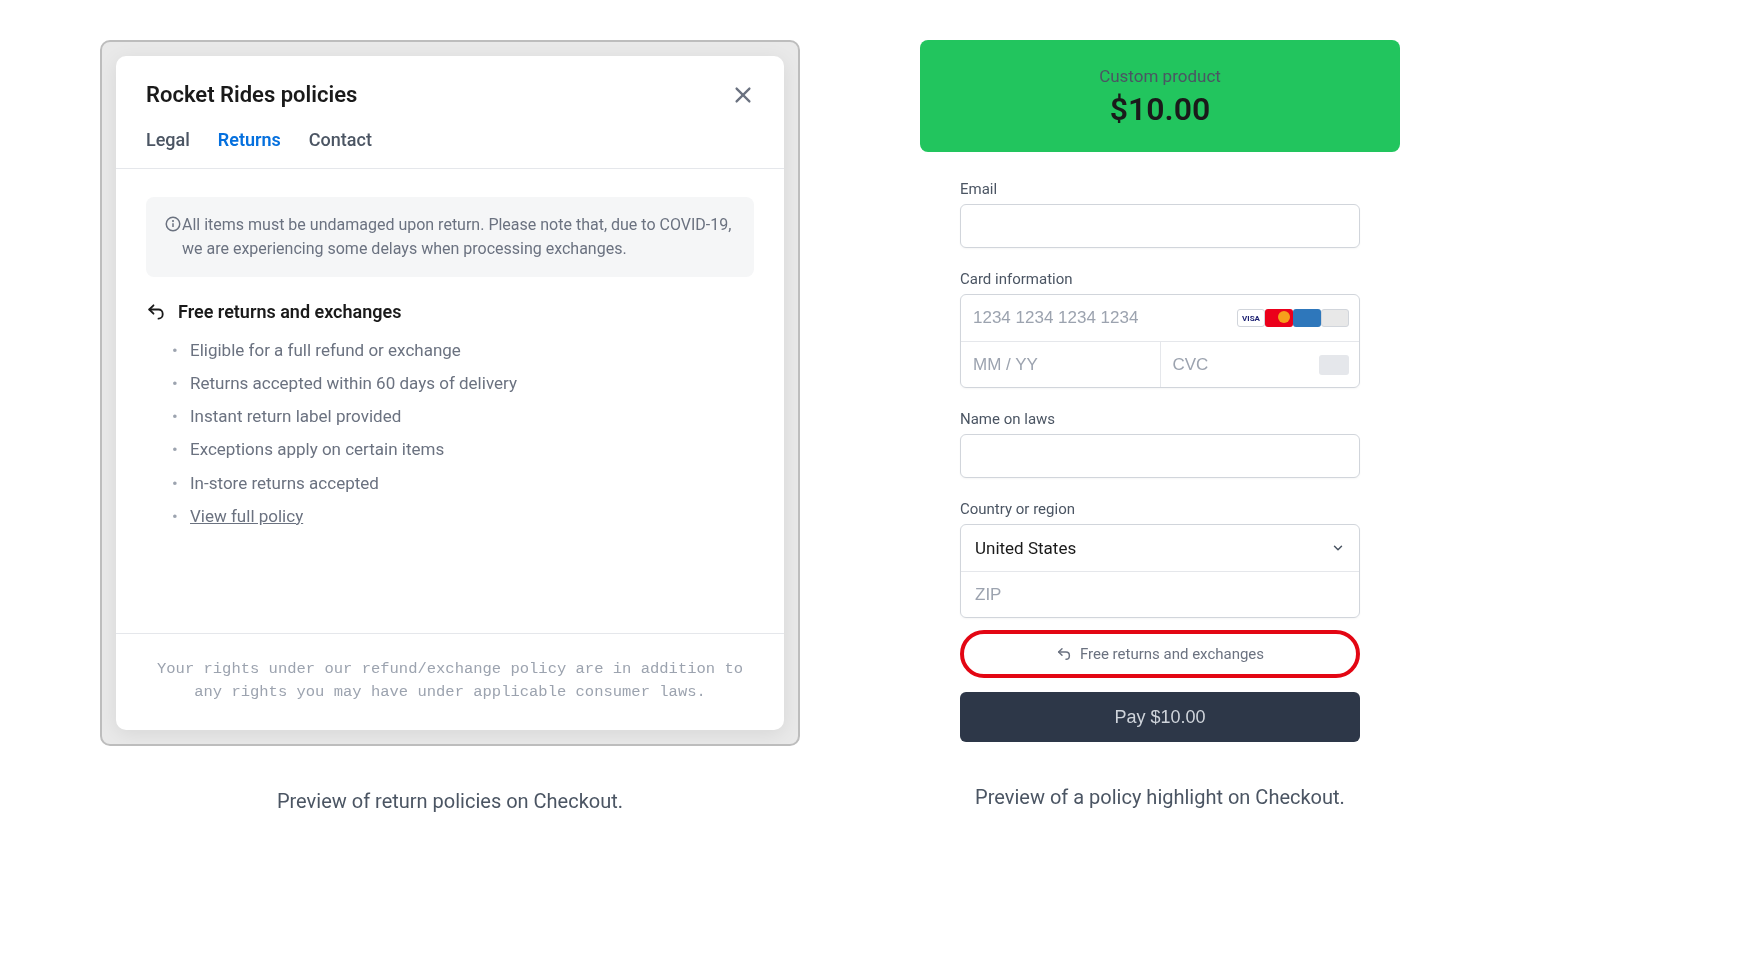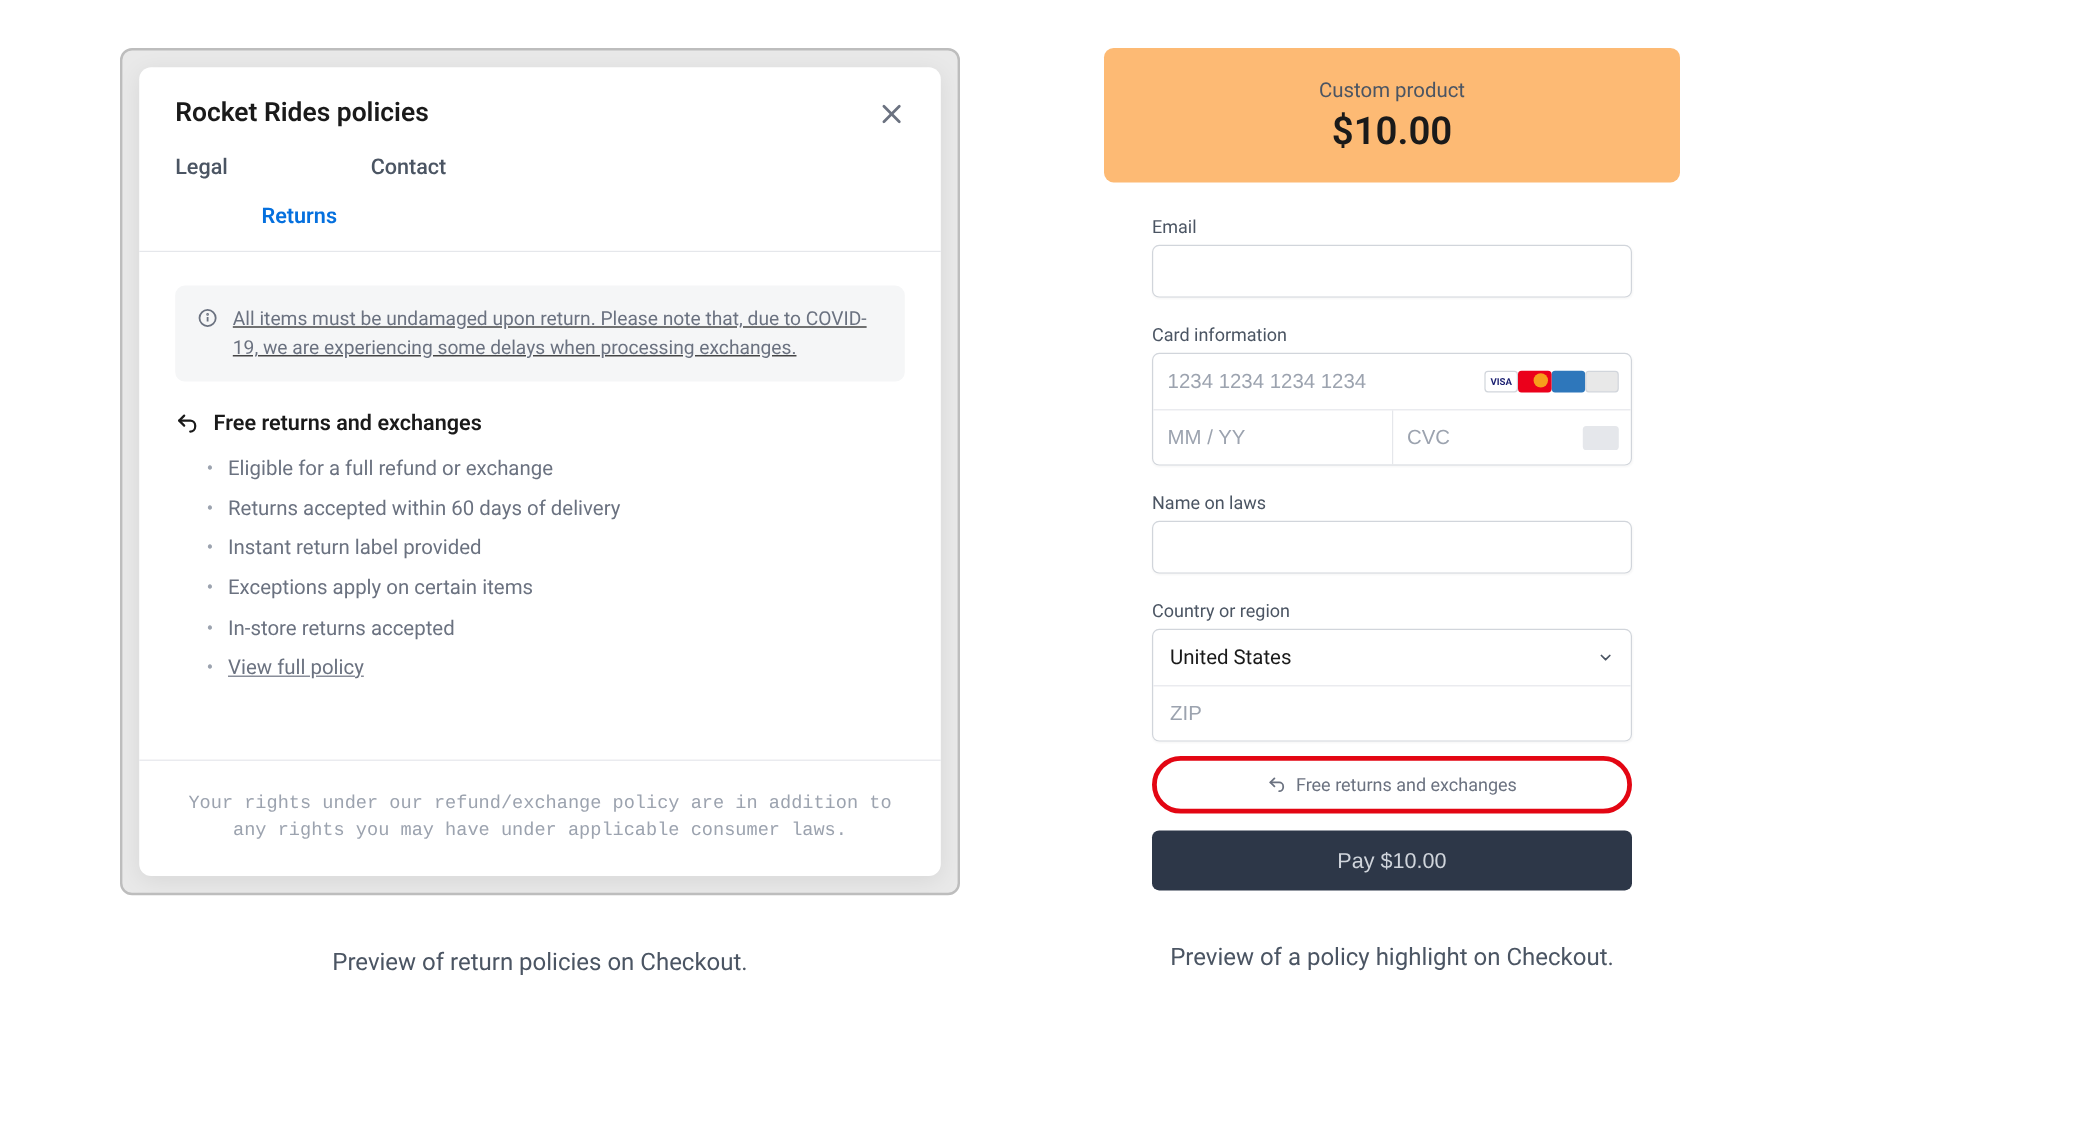--- a/index.html
+++ b/index.html
@@ -161,7 +161,7 @@
     width: 480px;
   }
   .product-box {
-    background: #fdba74;
+    background: #22c55e;
     border-radius: 8px;
     text-align: center;
     padding: 26px 0 24px 0;

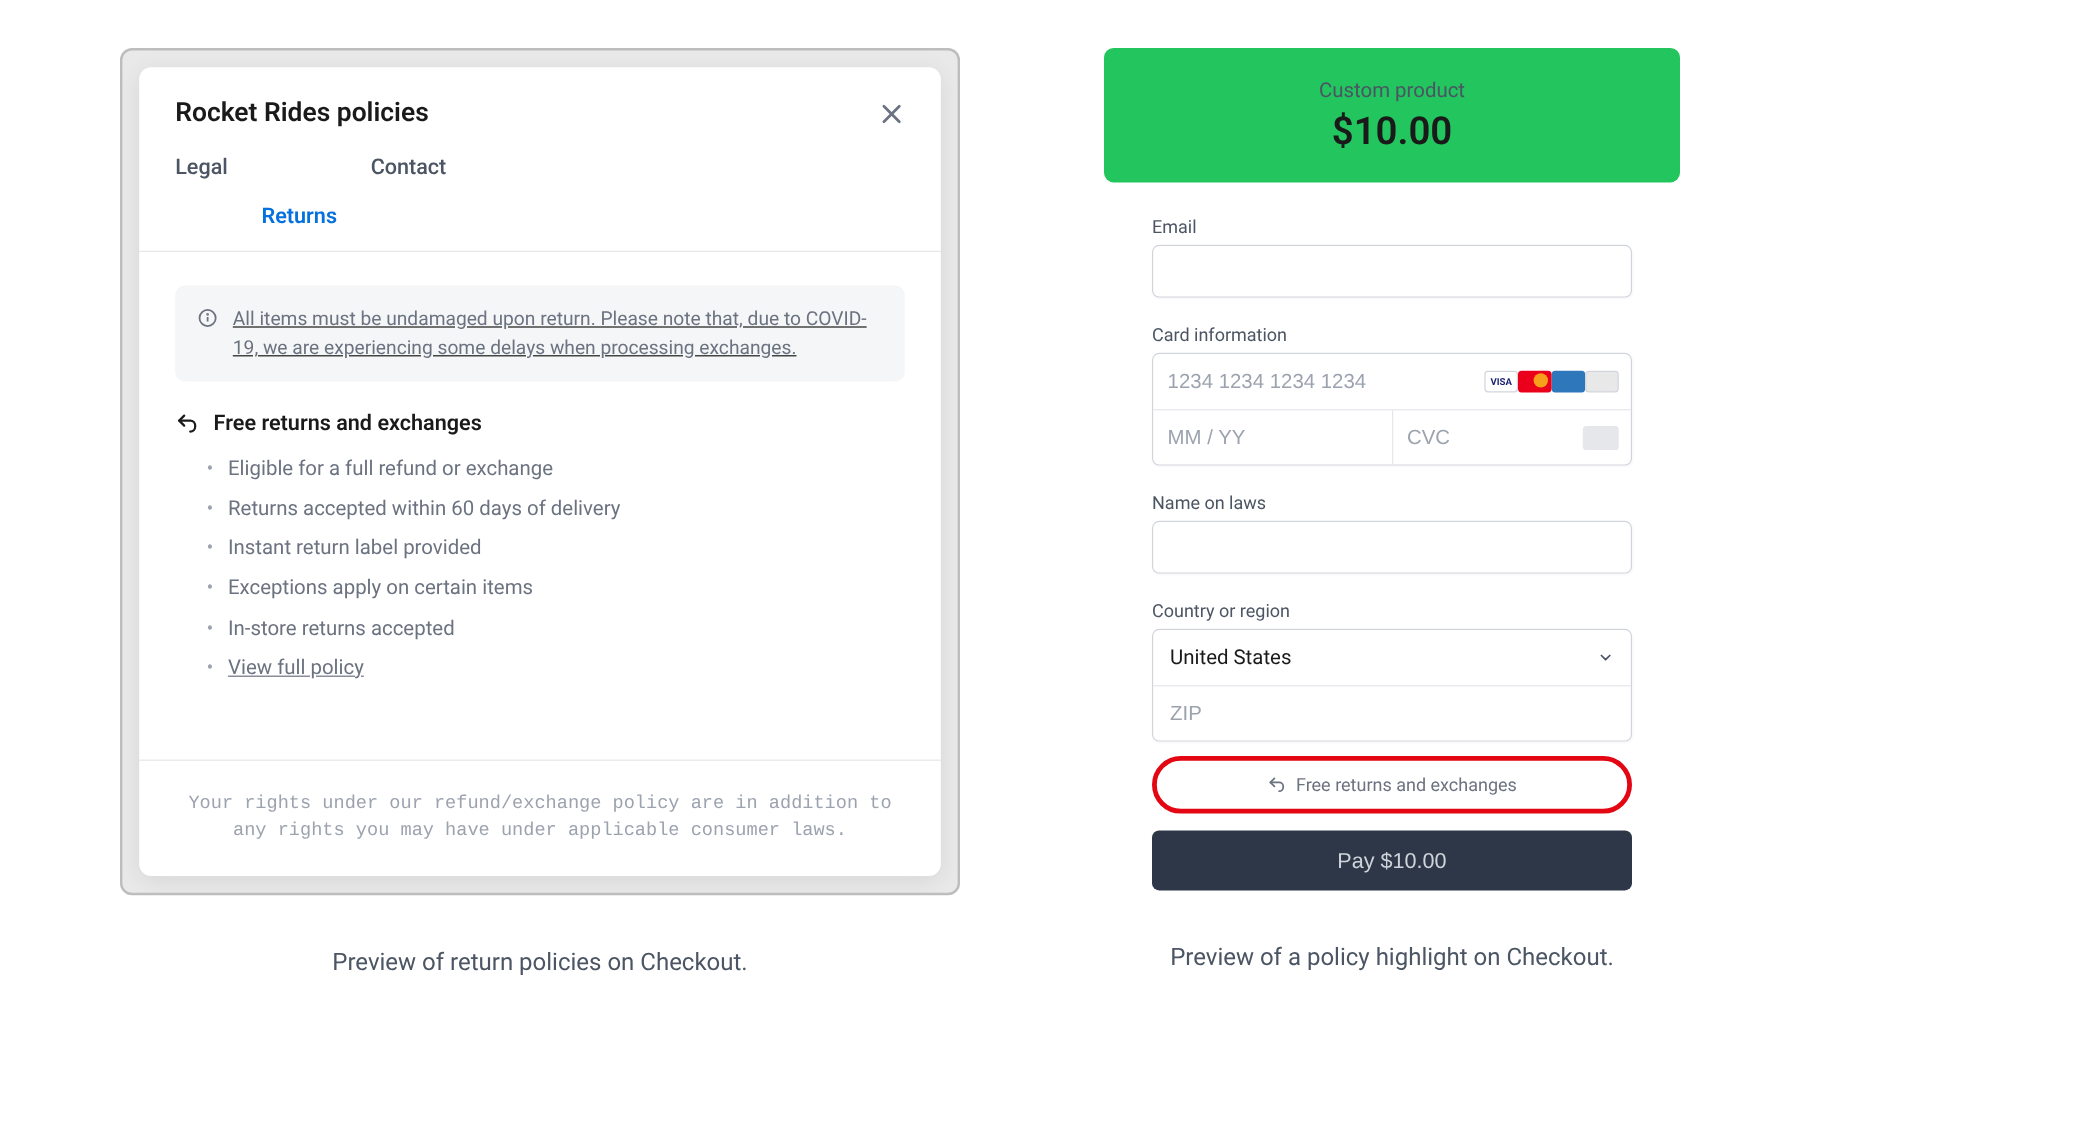--- a/index.html
+++ b/index.html
@@ -75,7 +75,6 @@
   .tab.active {
     color: #0570de;
     font-weight: 600;
-    margin-top: 41px;
   }
   .modal-body {
     flex: 1;

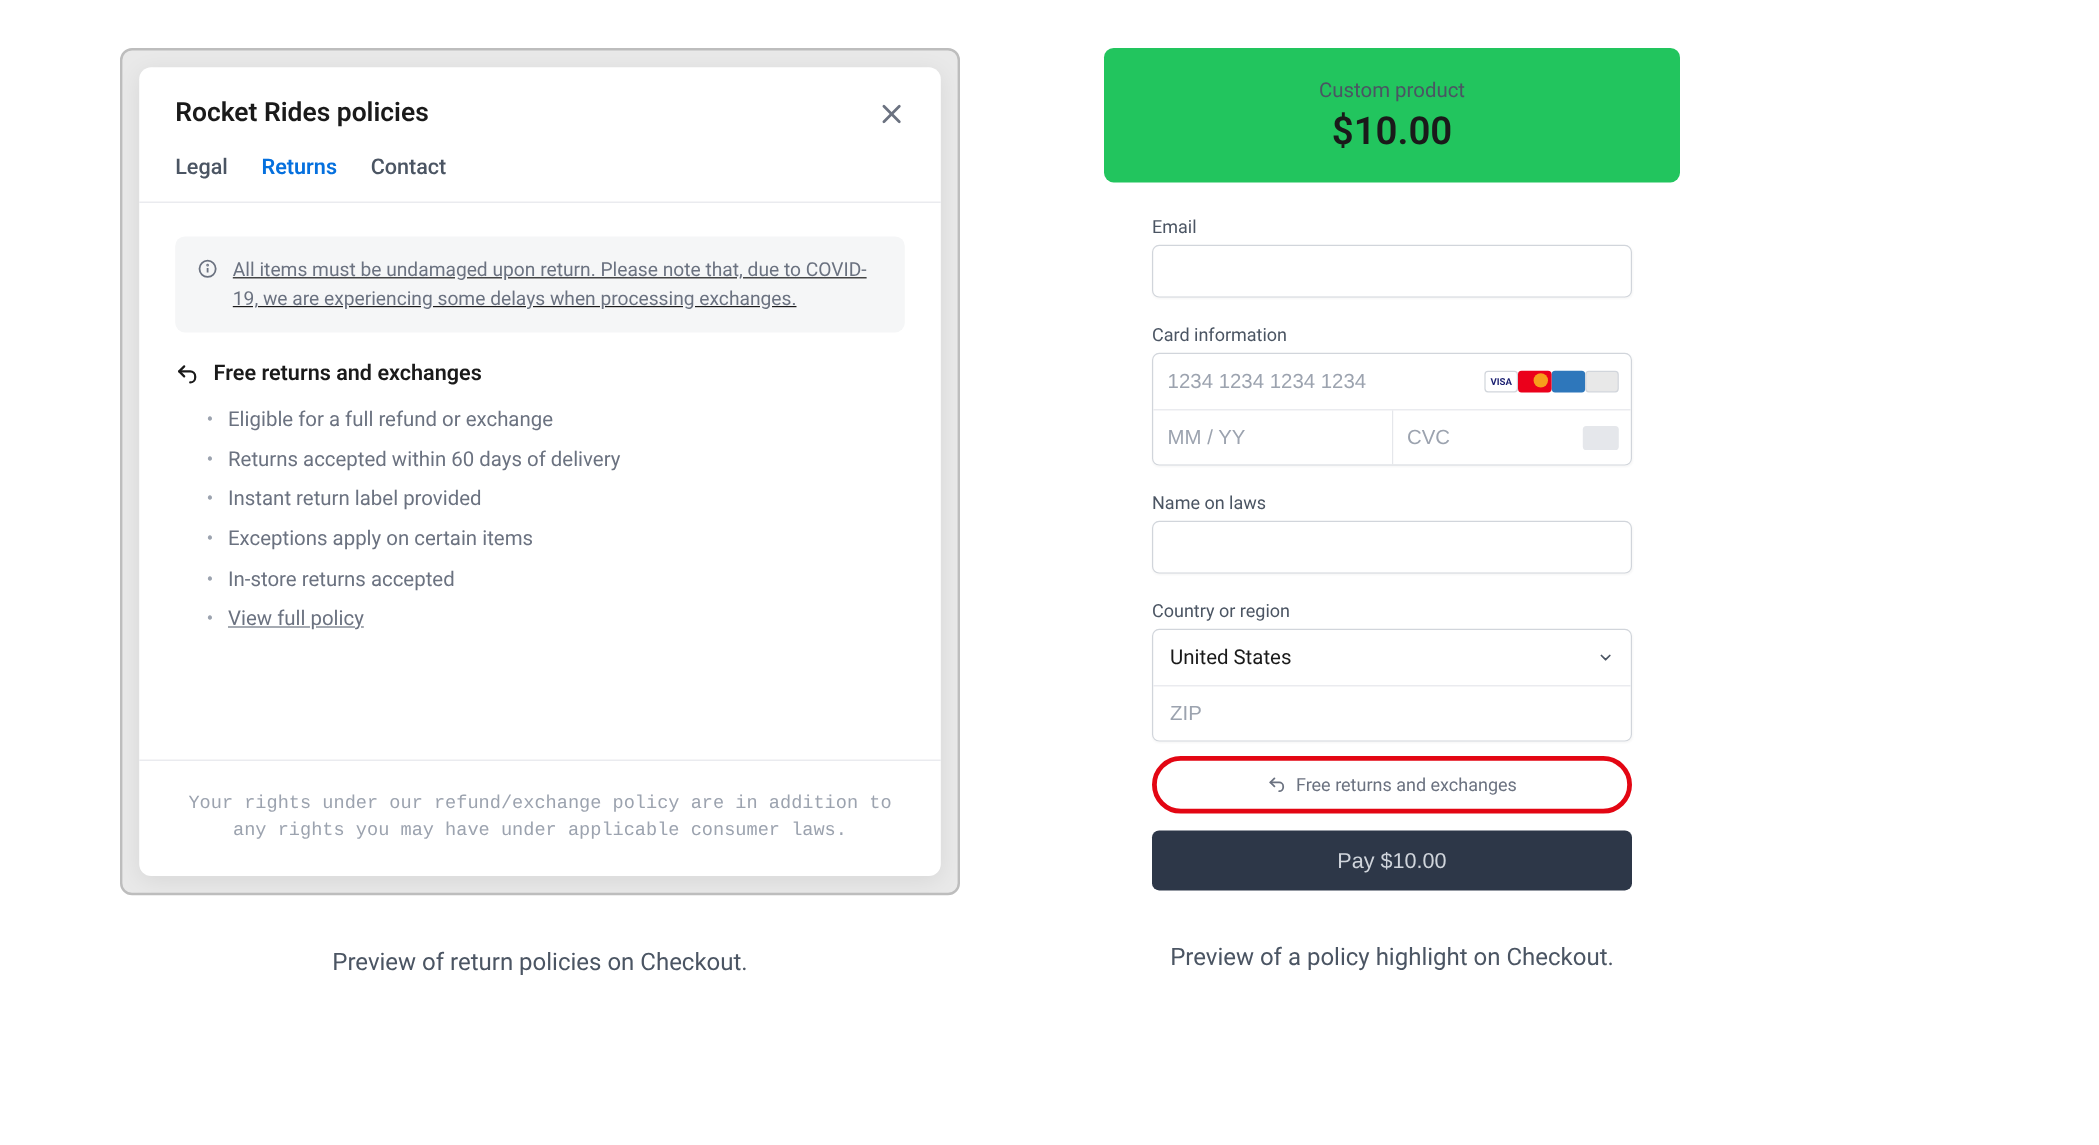--- a/index.html
+++ b/index.html
@@ -86,10 +86,9 @@
     border-radius: 8px;
     padding: 16px 18px;
     display: flex;
-    gap: 12px;
+    gap: 0;
     align-items: flex-start;
     margin-bottom: 24px;
-    text-decoration: underline;
   }
   .info-icon {
     width: 18px;

